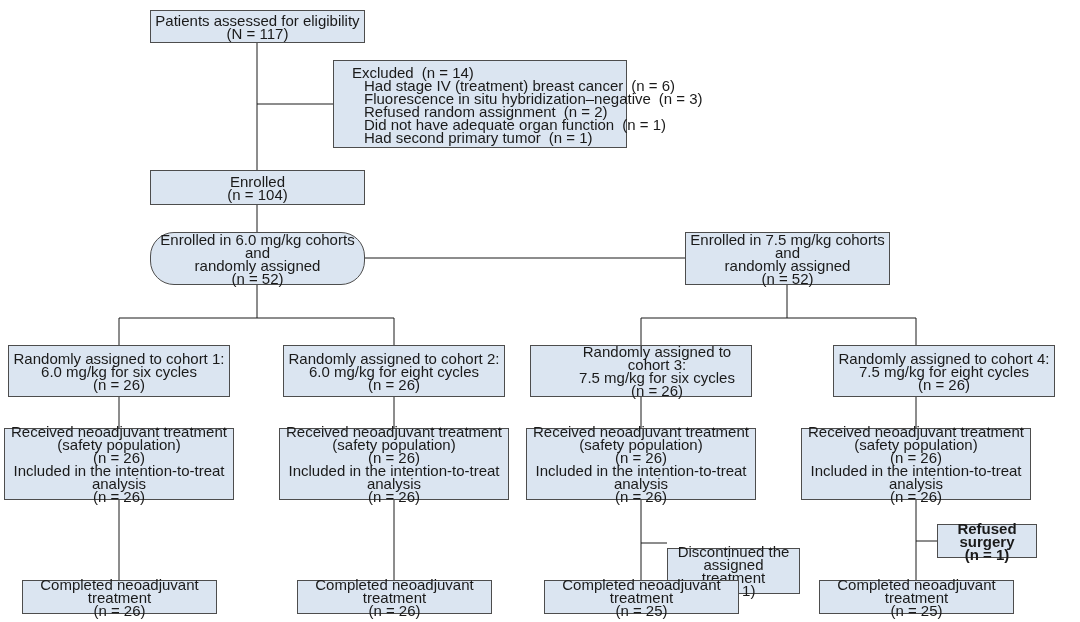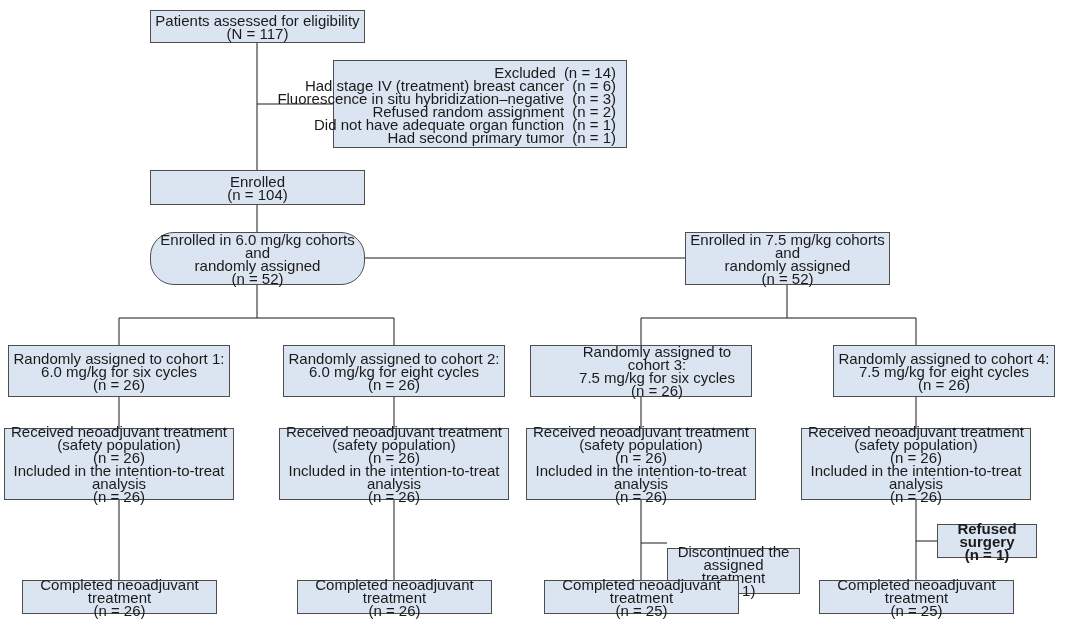--- a/index.html
+++ b/index.html
@@ -21,7 +21,7 @@
     text-align:center;padding:3px 4px;
   }
   .box span{display:block;}
-  .box.left{align-items:flex-end;text-align:left;justify-content:flex-start;padding:5px 10px 5px 18px;}
+  .box.left{align-items:flex-start;text-align:left;justify-content:flex-start;padding:5px 10px 5px 18px;}
   .exc-row{display:flex;justify-content:space-between;white-space:nowrap;}
   .exc-row .lbl{padding-left:12px;}
   .exc-row.title .lbl{padding-left:0;}

